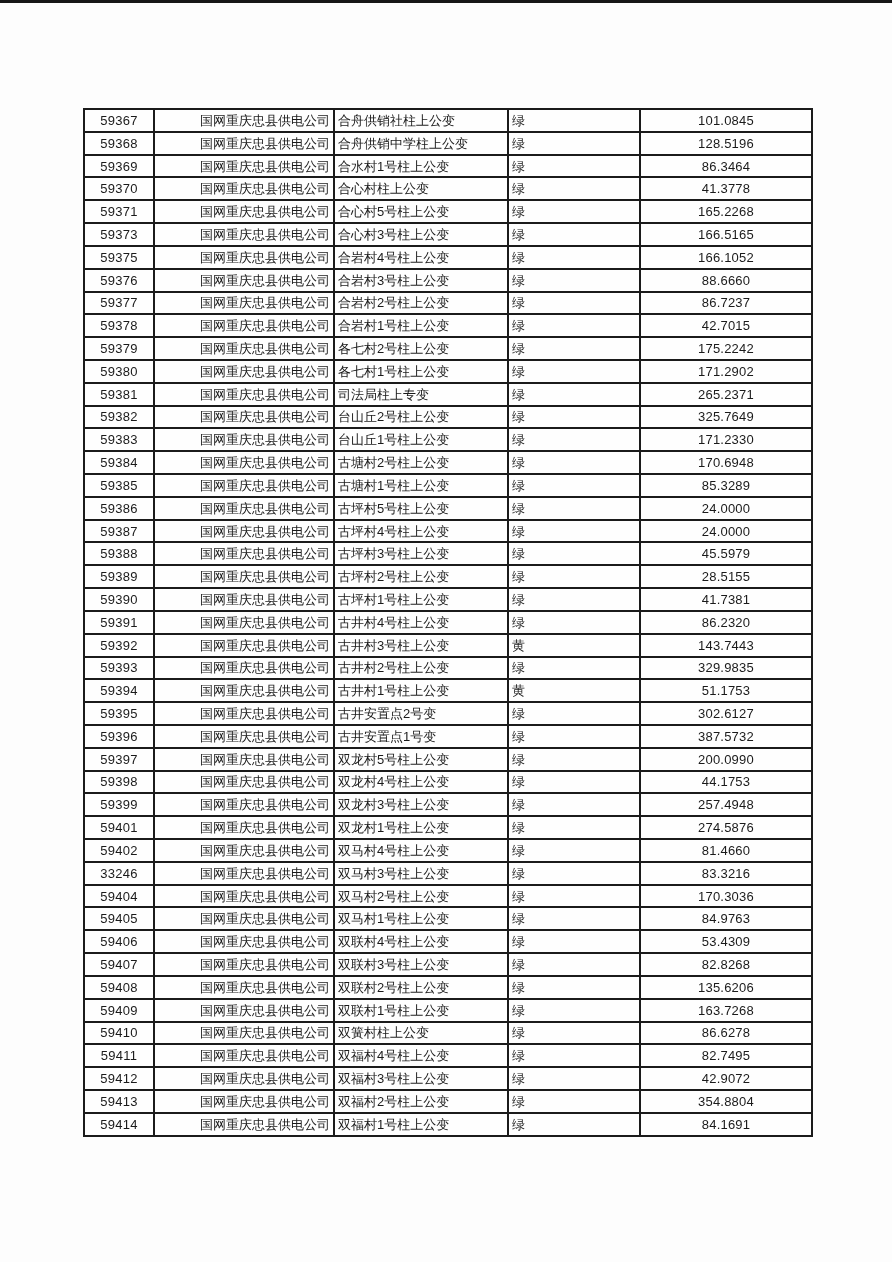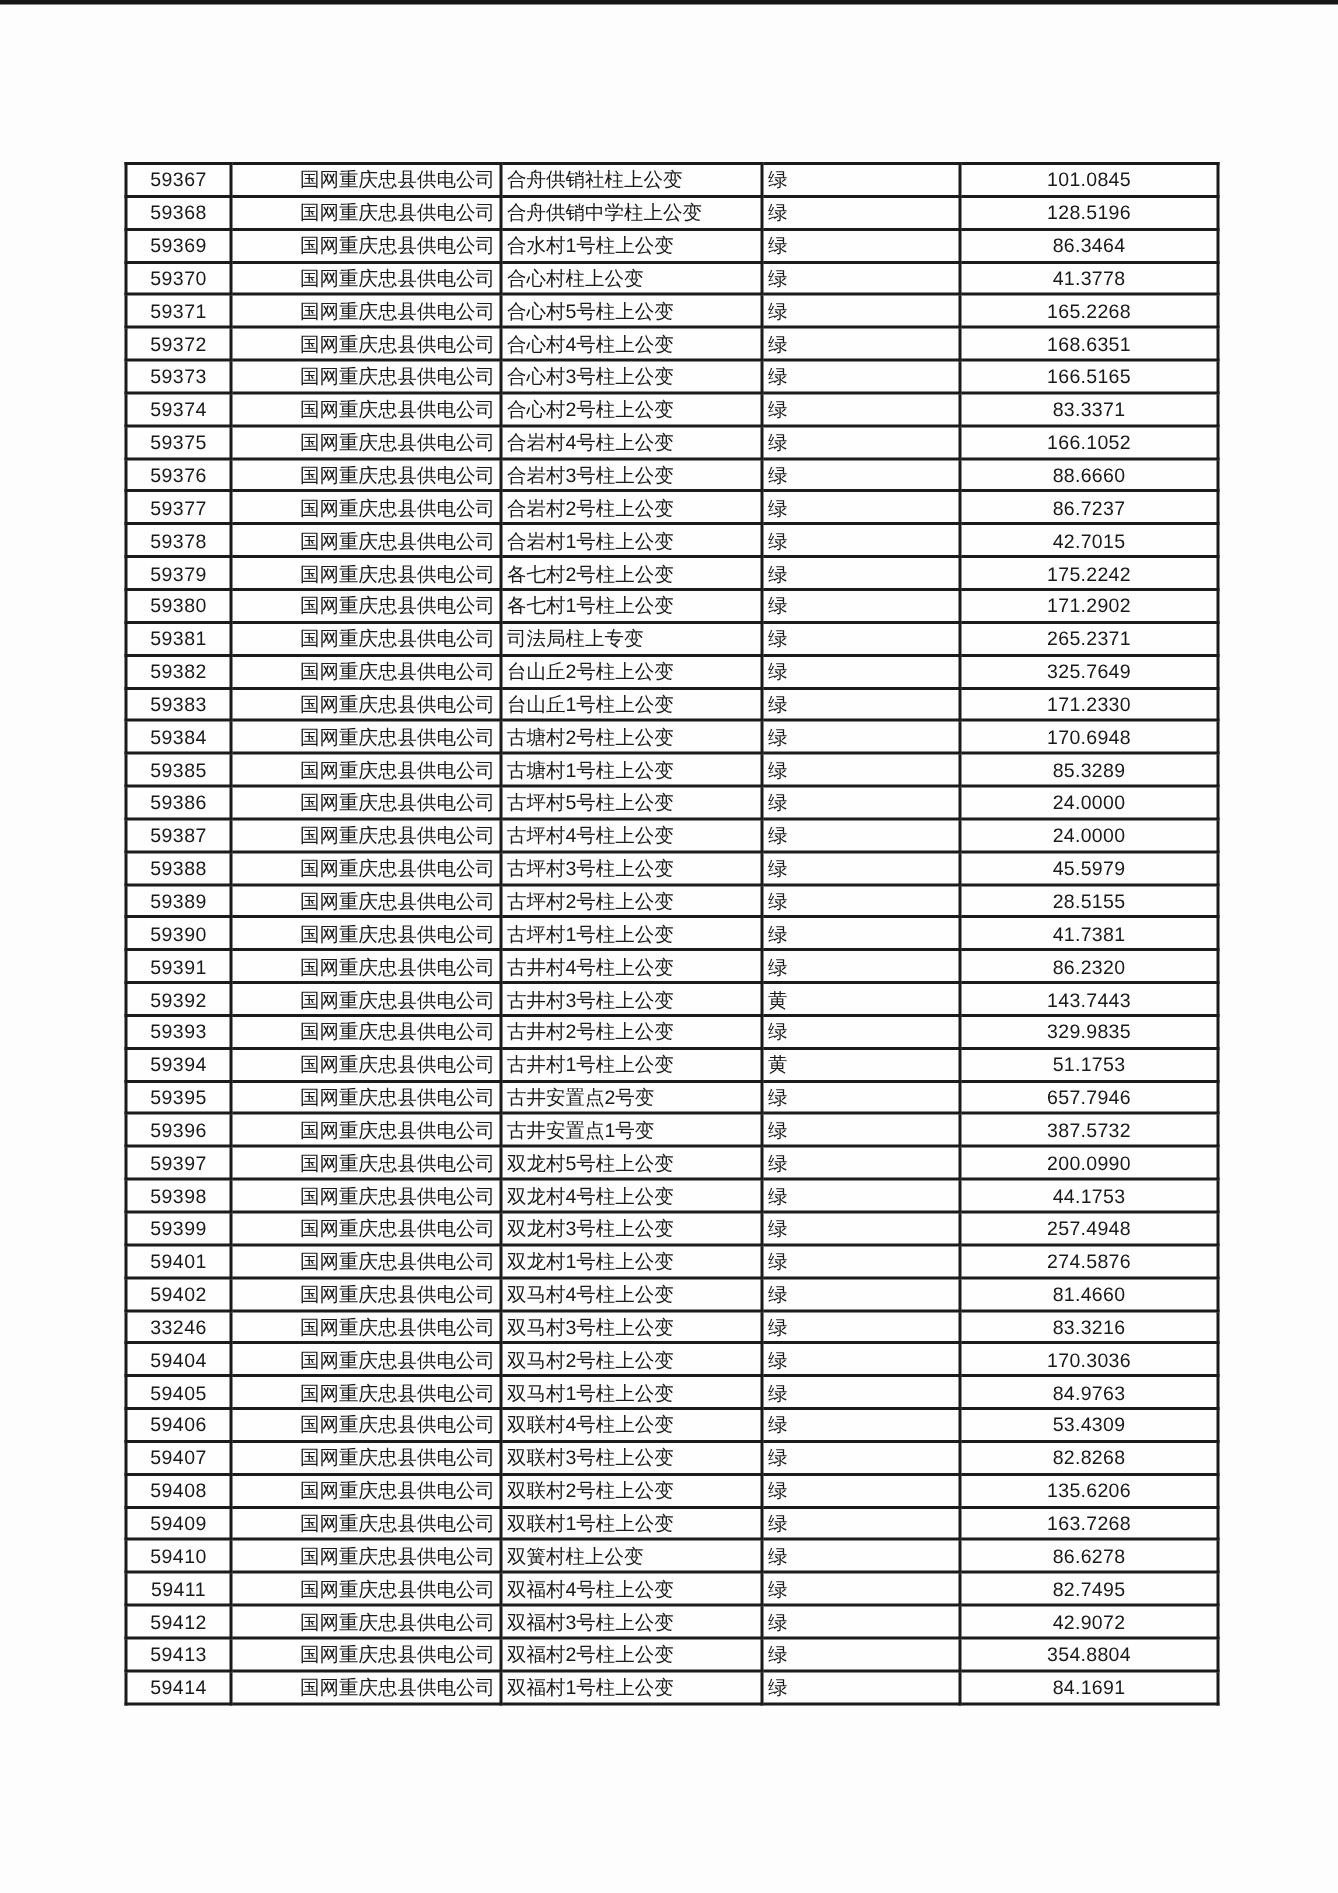--- a/index.html
+++ b/index.html
@@ -91,13 +91,6 @@
         <td class="col-value">165.2268</td>
       </tr>
       <tr>
-        <td class="col-id">59372</td>
-        <td class="col-company">国网重庆忠县供电公司</td>
-        <td class="col-name">合心村4号柱上公变</td>
-        <td class="col-status">绿</td>
-        <td class="col-value">168.6351</td>
-      </tr>
-      <tr>
         <td class="col-id">59373</td>
         <td class="col-company">国网重庆忠县供电公司</td>
         <td class="col-name">合心村3号柱上公变</td>

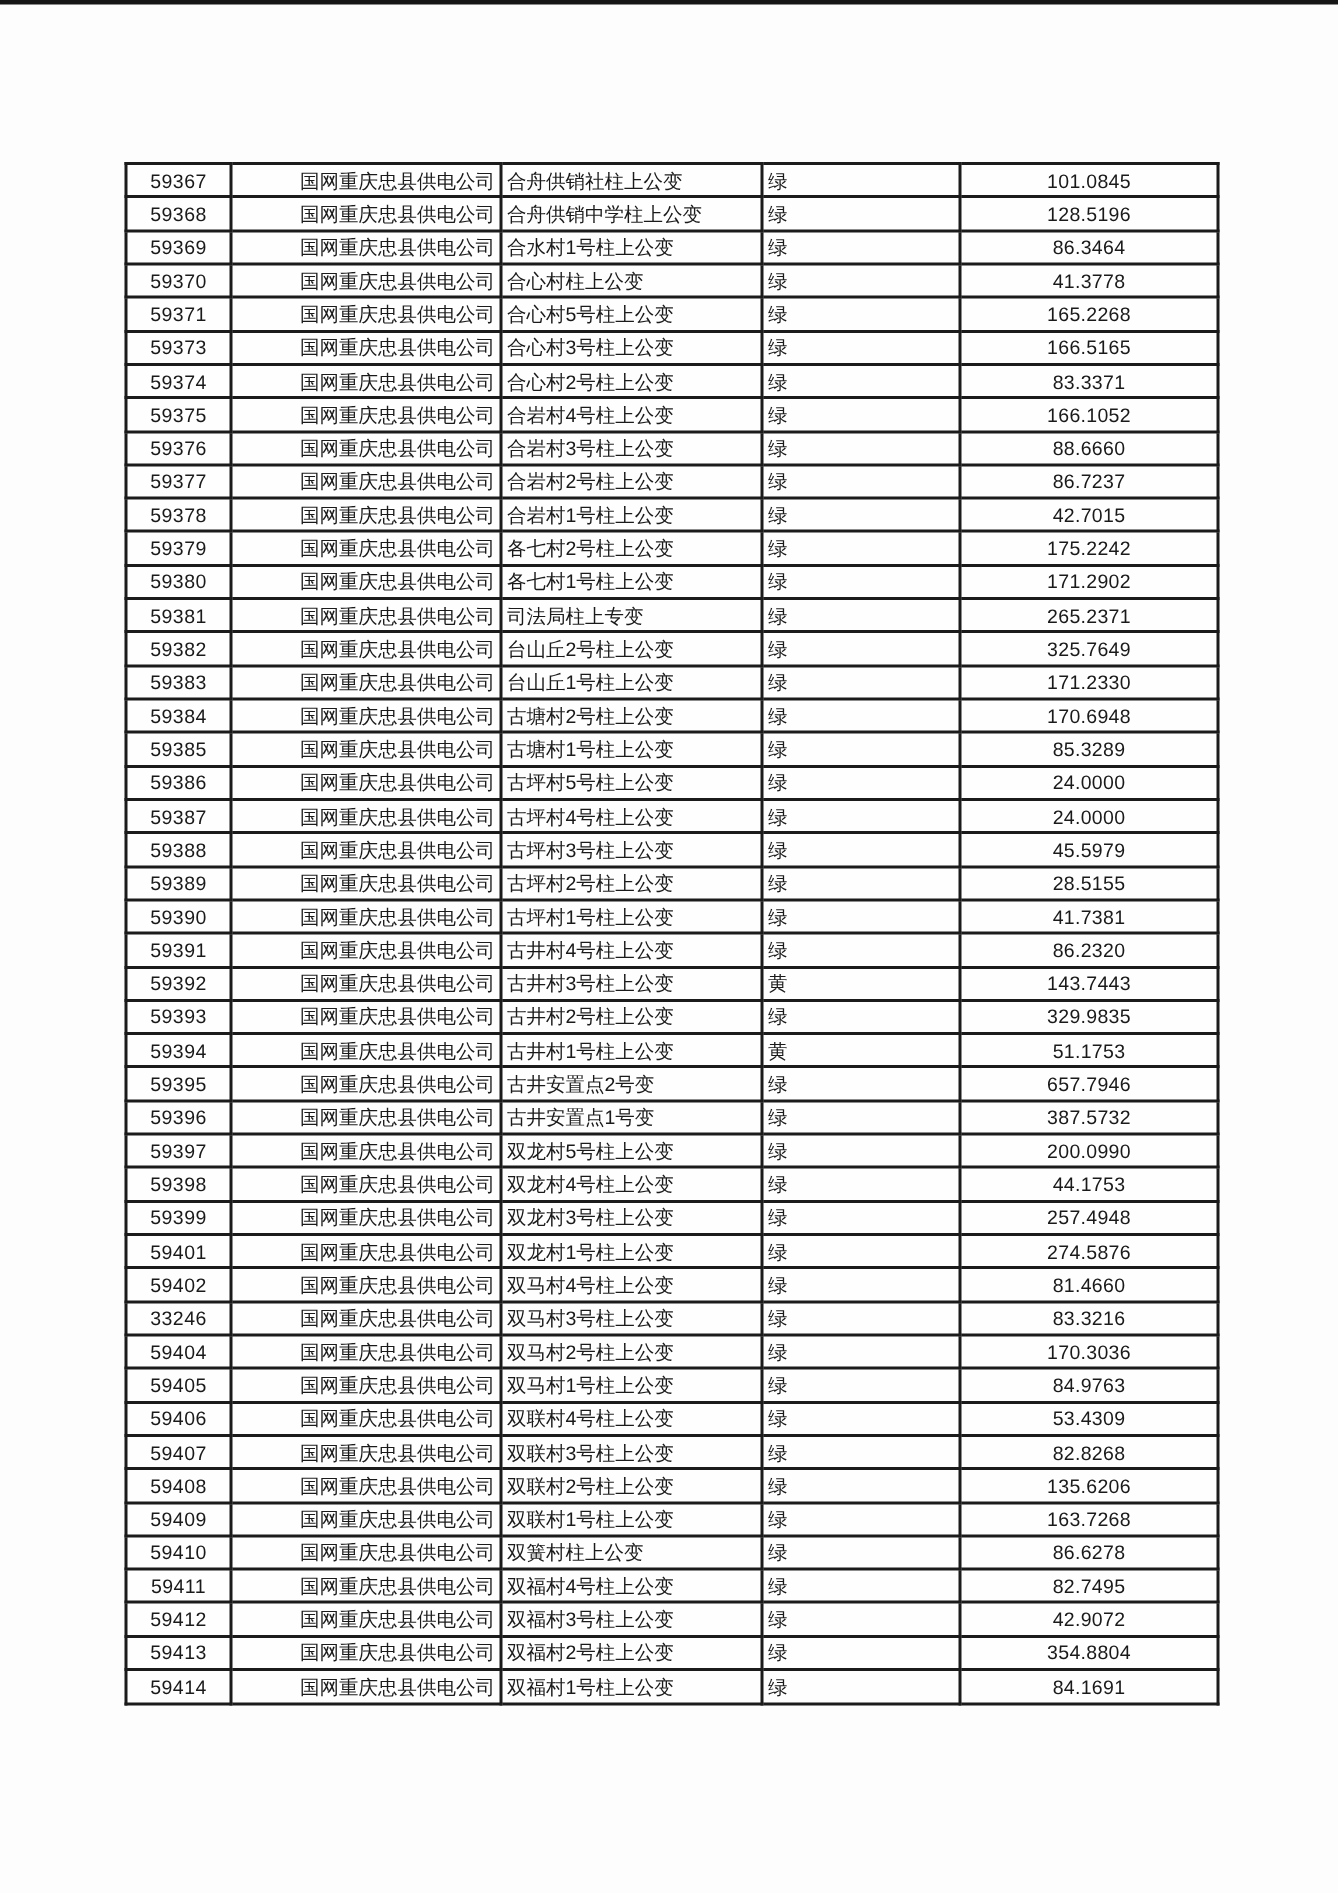--- a/index.html
+++ b/index.html
@@ -98,13 +98,6 @@
         <td class="col-value">166.5165</td>
       </tr>
       <tr>
-        <td class="col-id">59374</td>
-        <td class="col-company">国网重庆忠县供电公司</td>
-        <td class="col-name">合心村2号柱上公变</td>
-        <td class="col-status">绿</td>
-        <td class="col-value">83.3371</td>
-      </tr>
-      <tr>
         <td class="col-id">59375</td>
         <td class="col-company">国网重庆忠县供电公司</td>
         <td class="col-name">合岩村4号柱上公变</td>

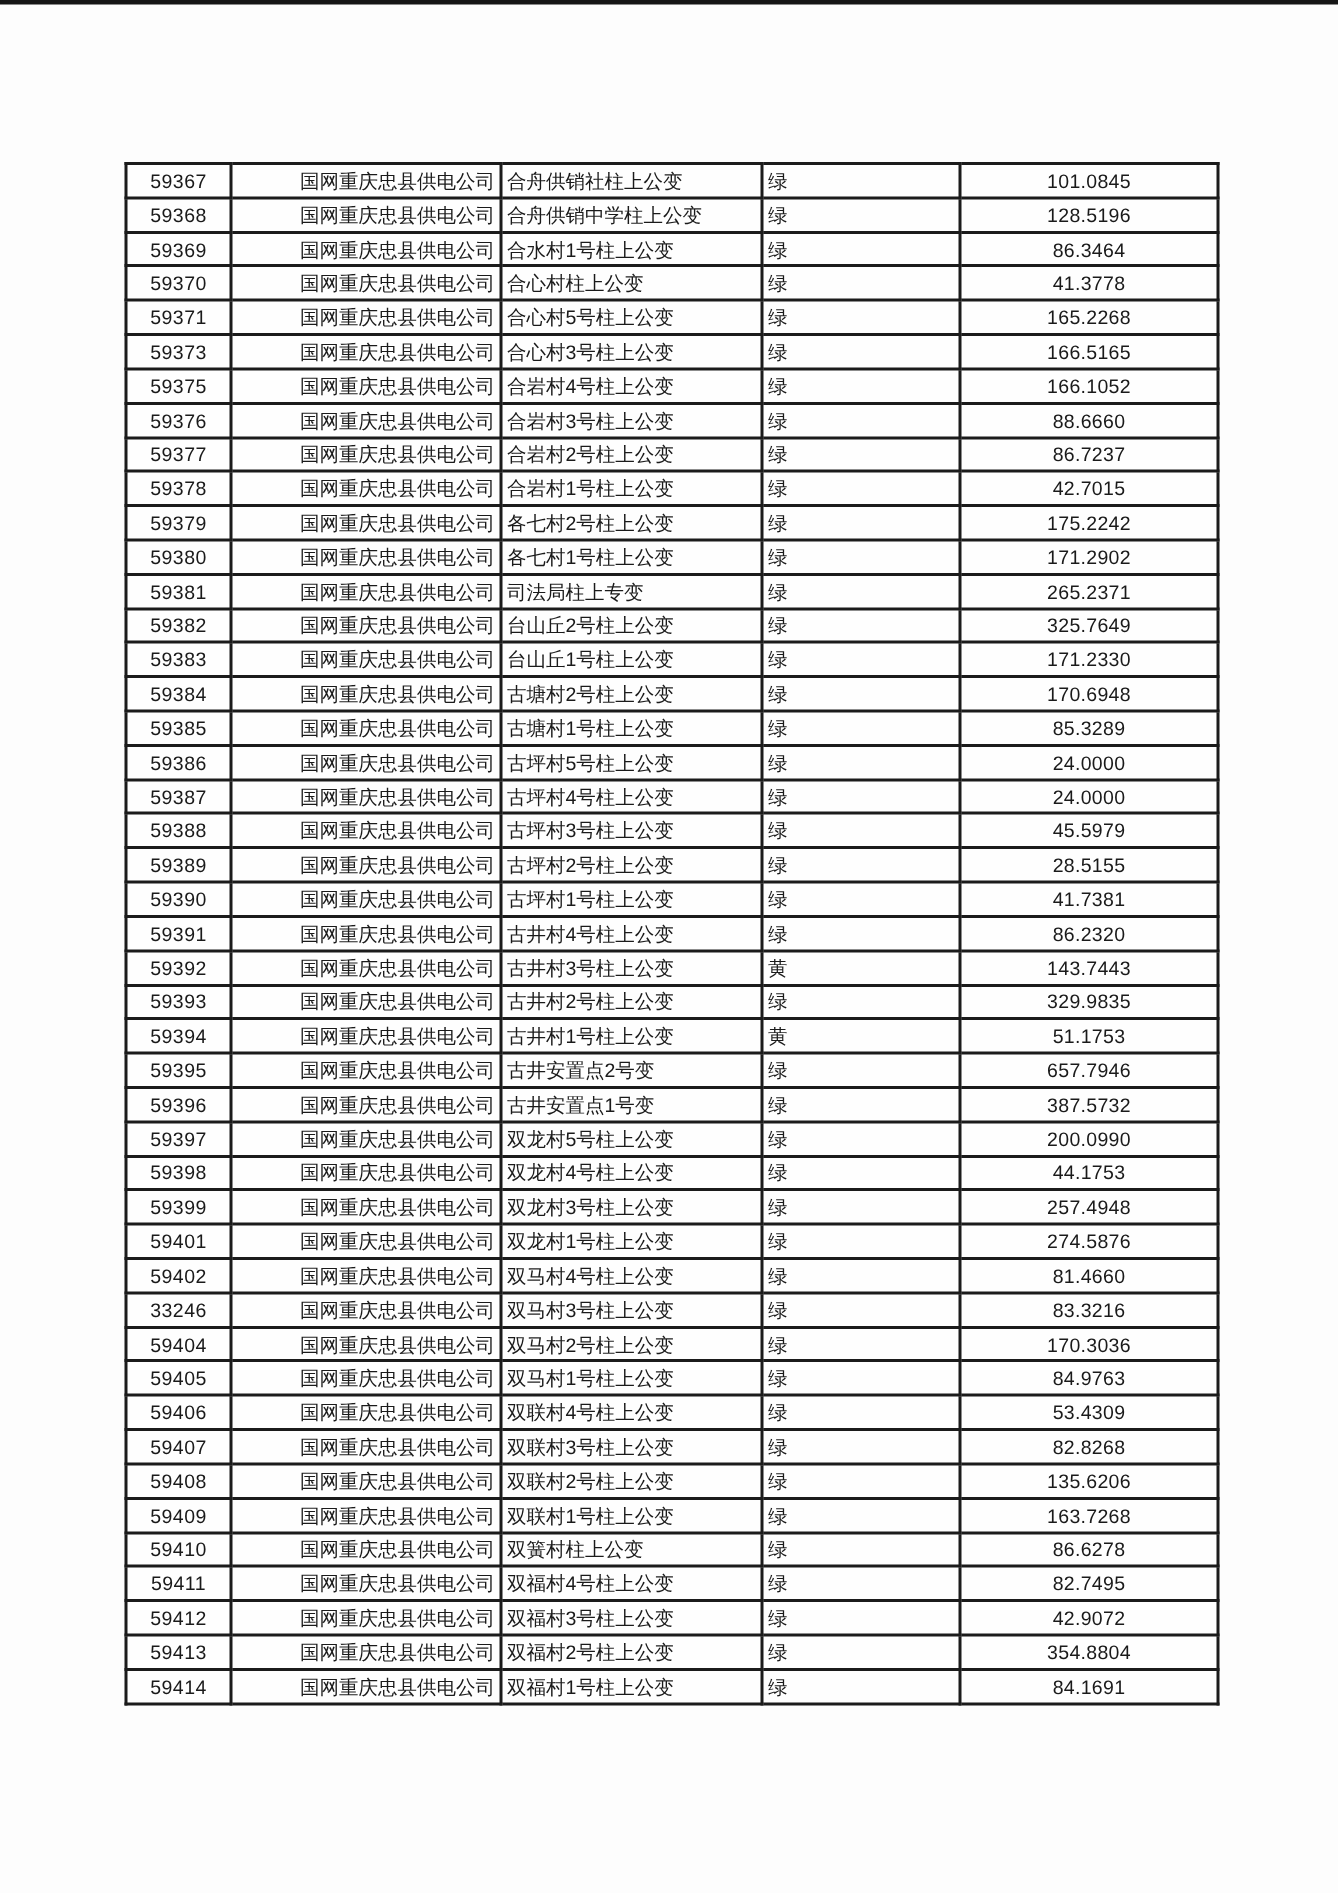--- a/index.html
+++ b/index.html
@@ -242,7 +242,7 @@
         <td class="col-company">国网重庆忠县供电公司</td>
         <td class="col-name">古井安置点2号变</td>
         <td class="col-status">绿</td>
-        <td class="col-value">657.7946</td>
+        <td class="col-value">302.6127</td>
       </tr>
       <tr>
         <td class="col-id">59396</td>

